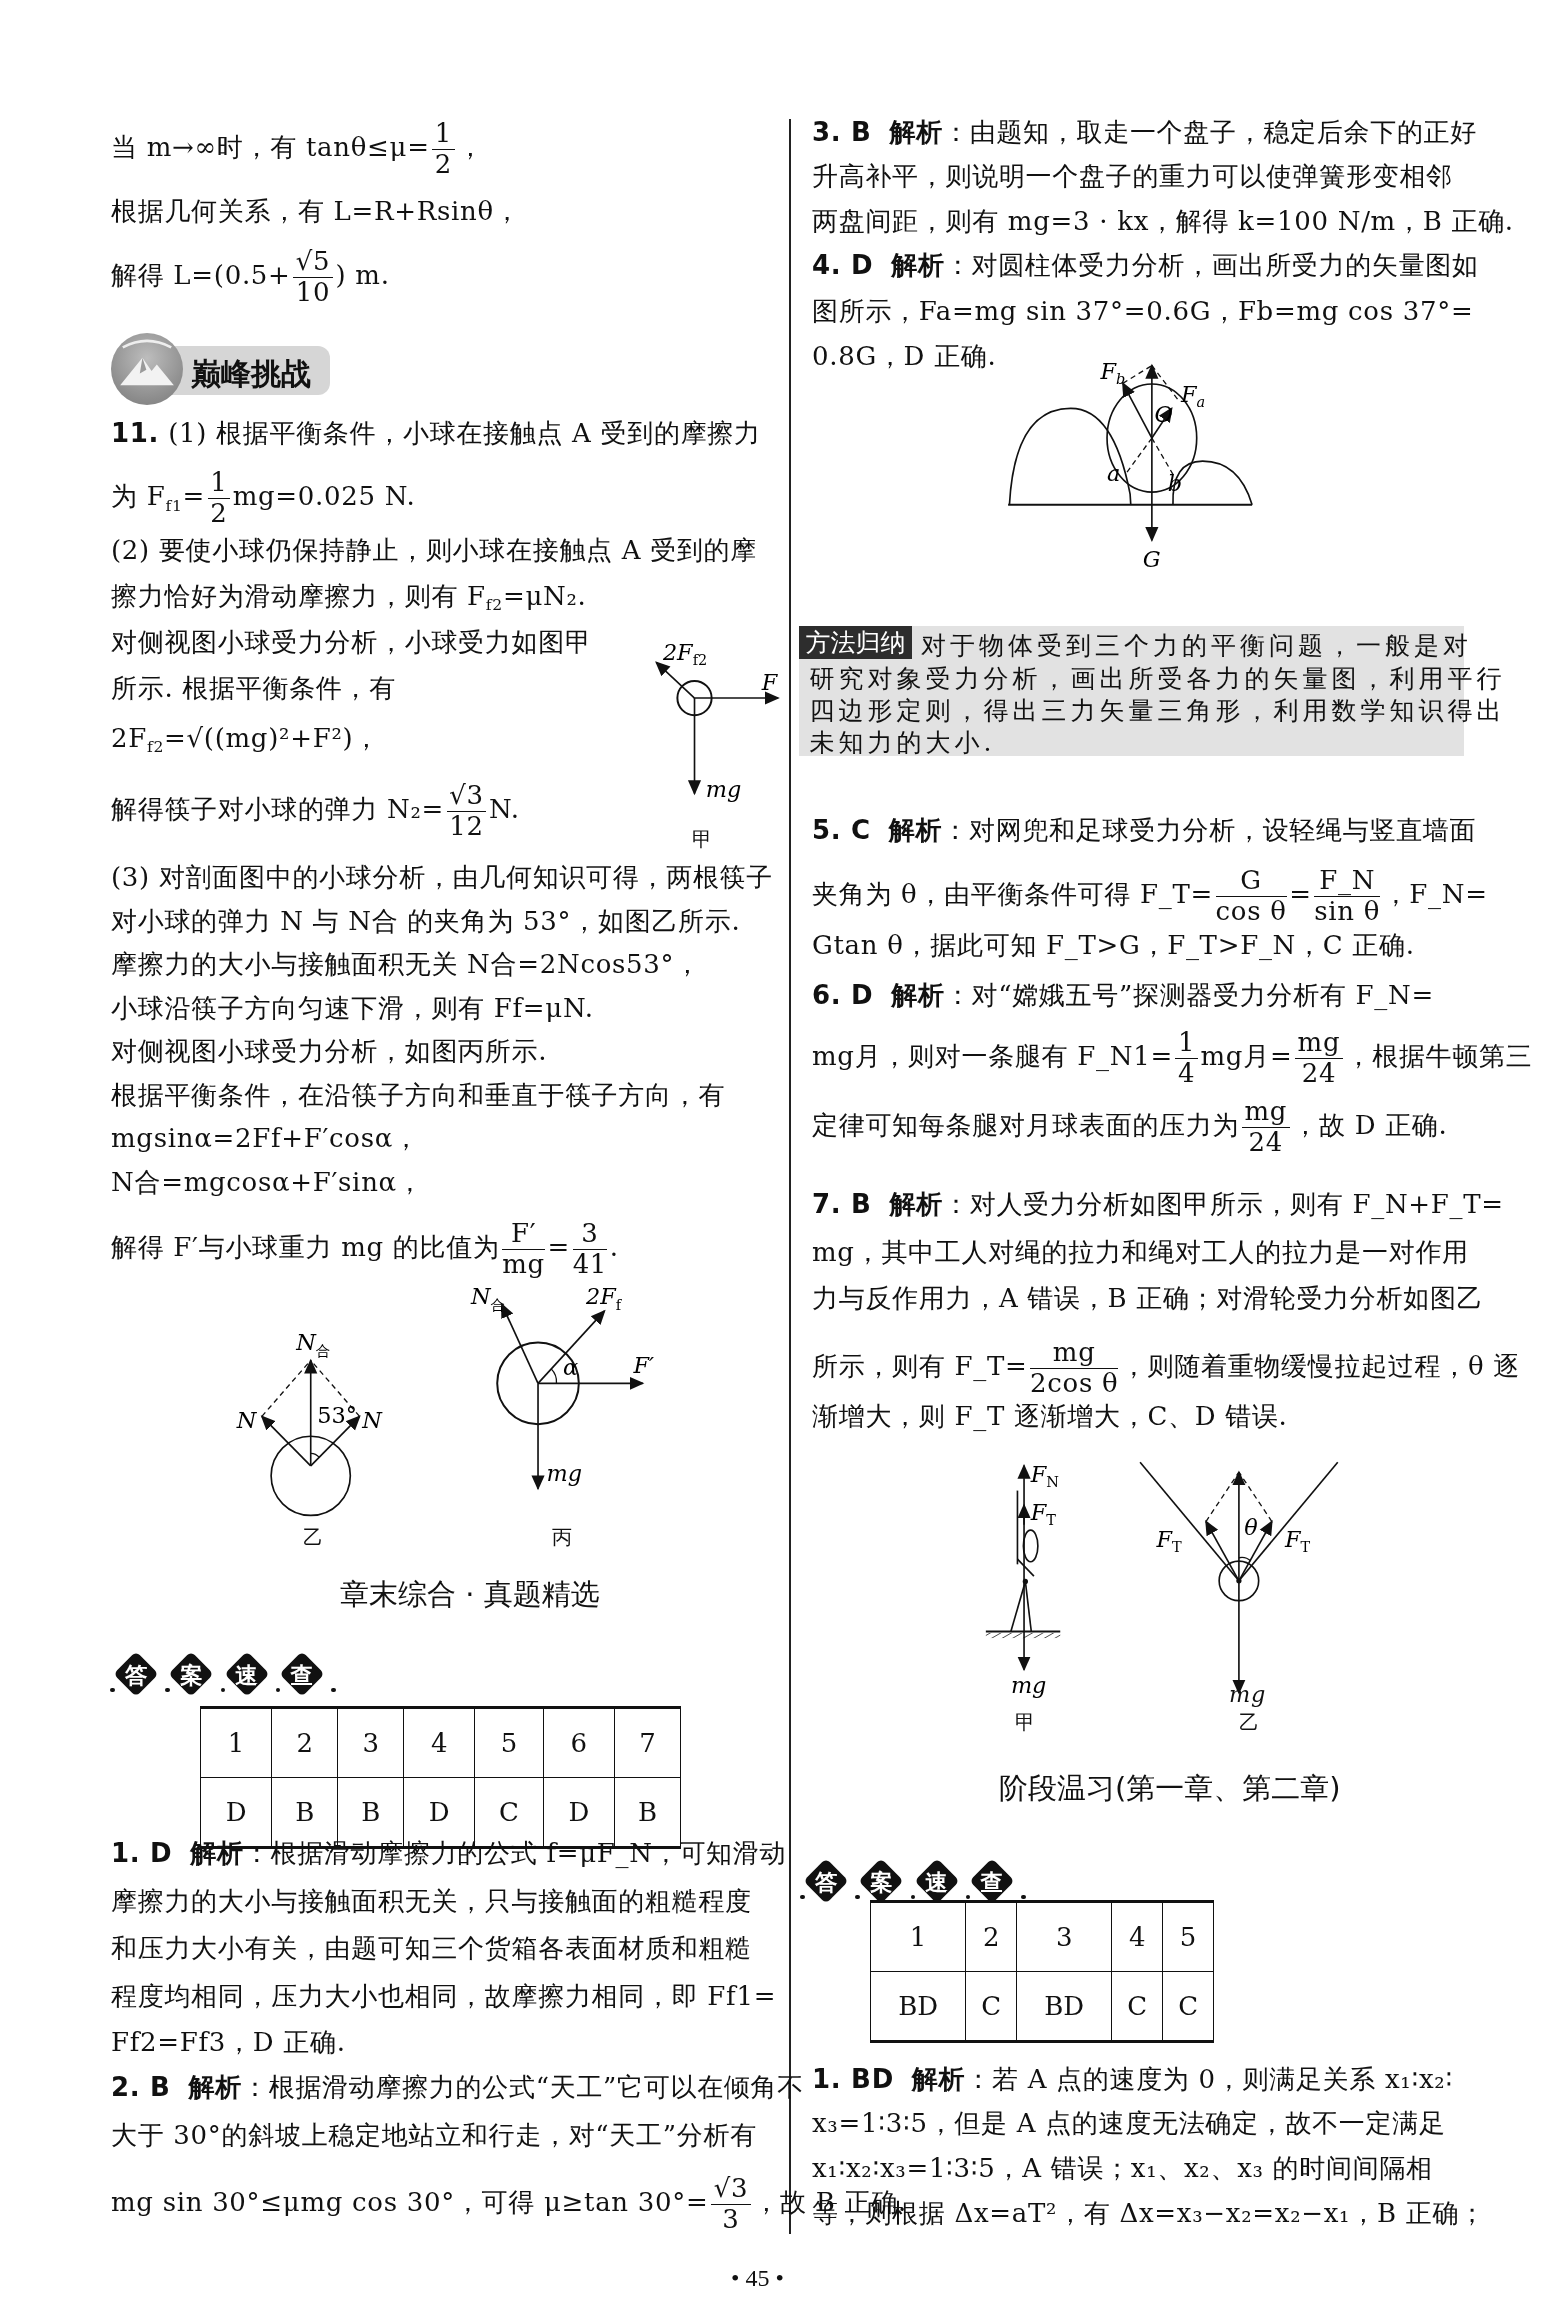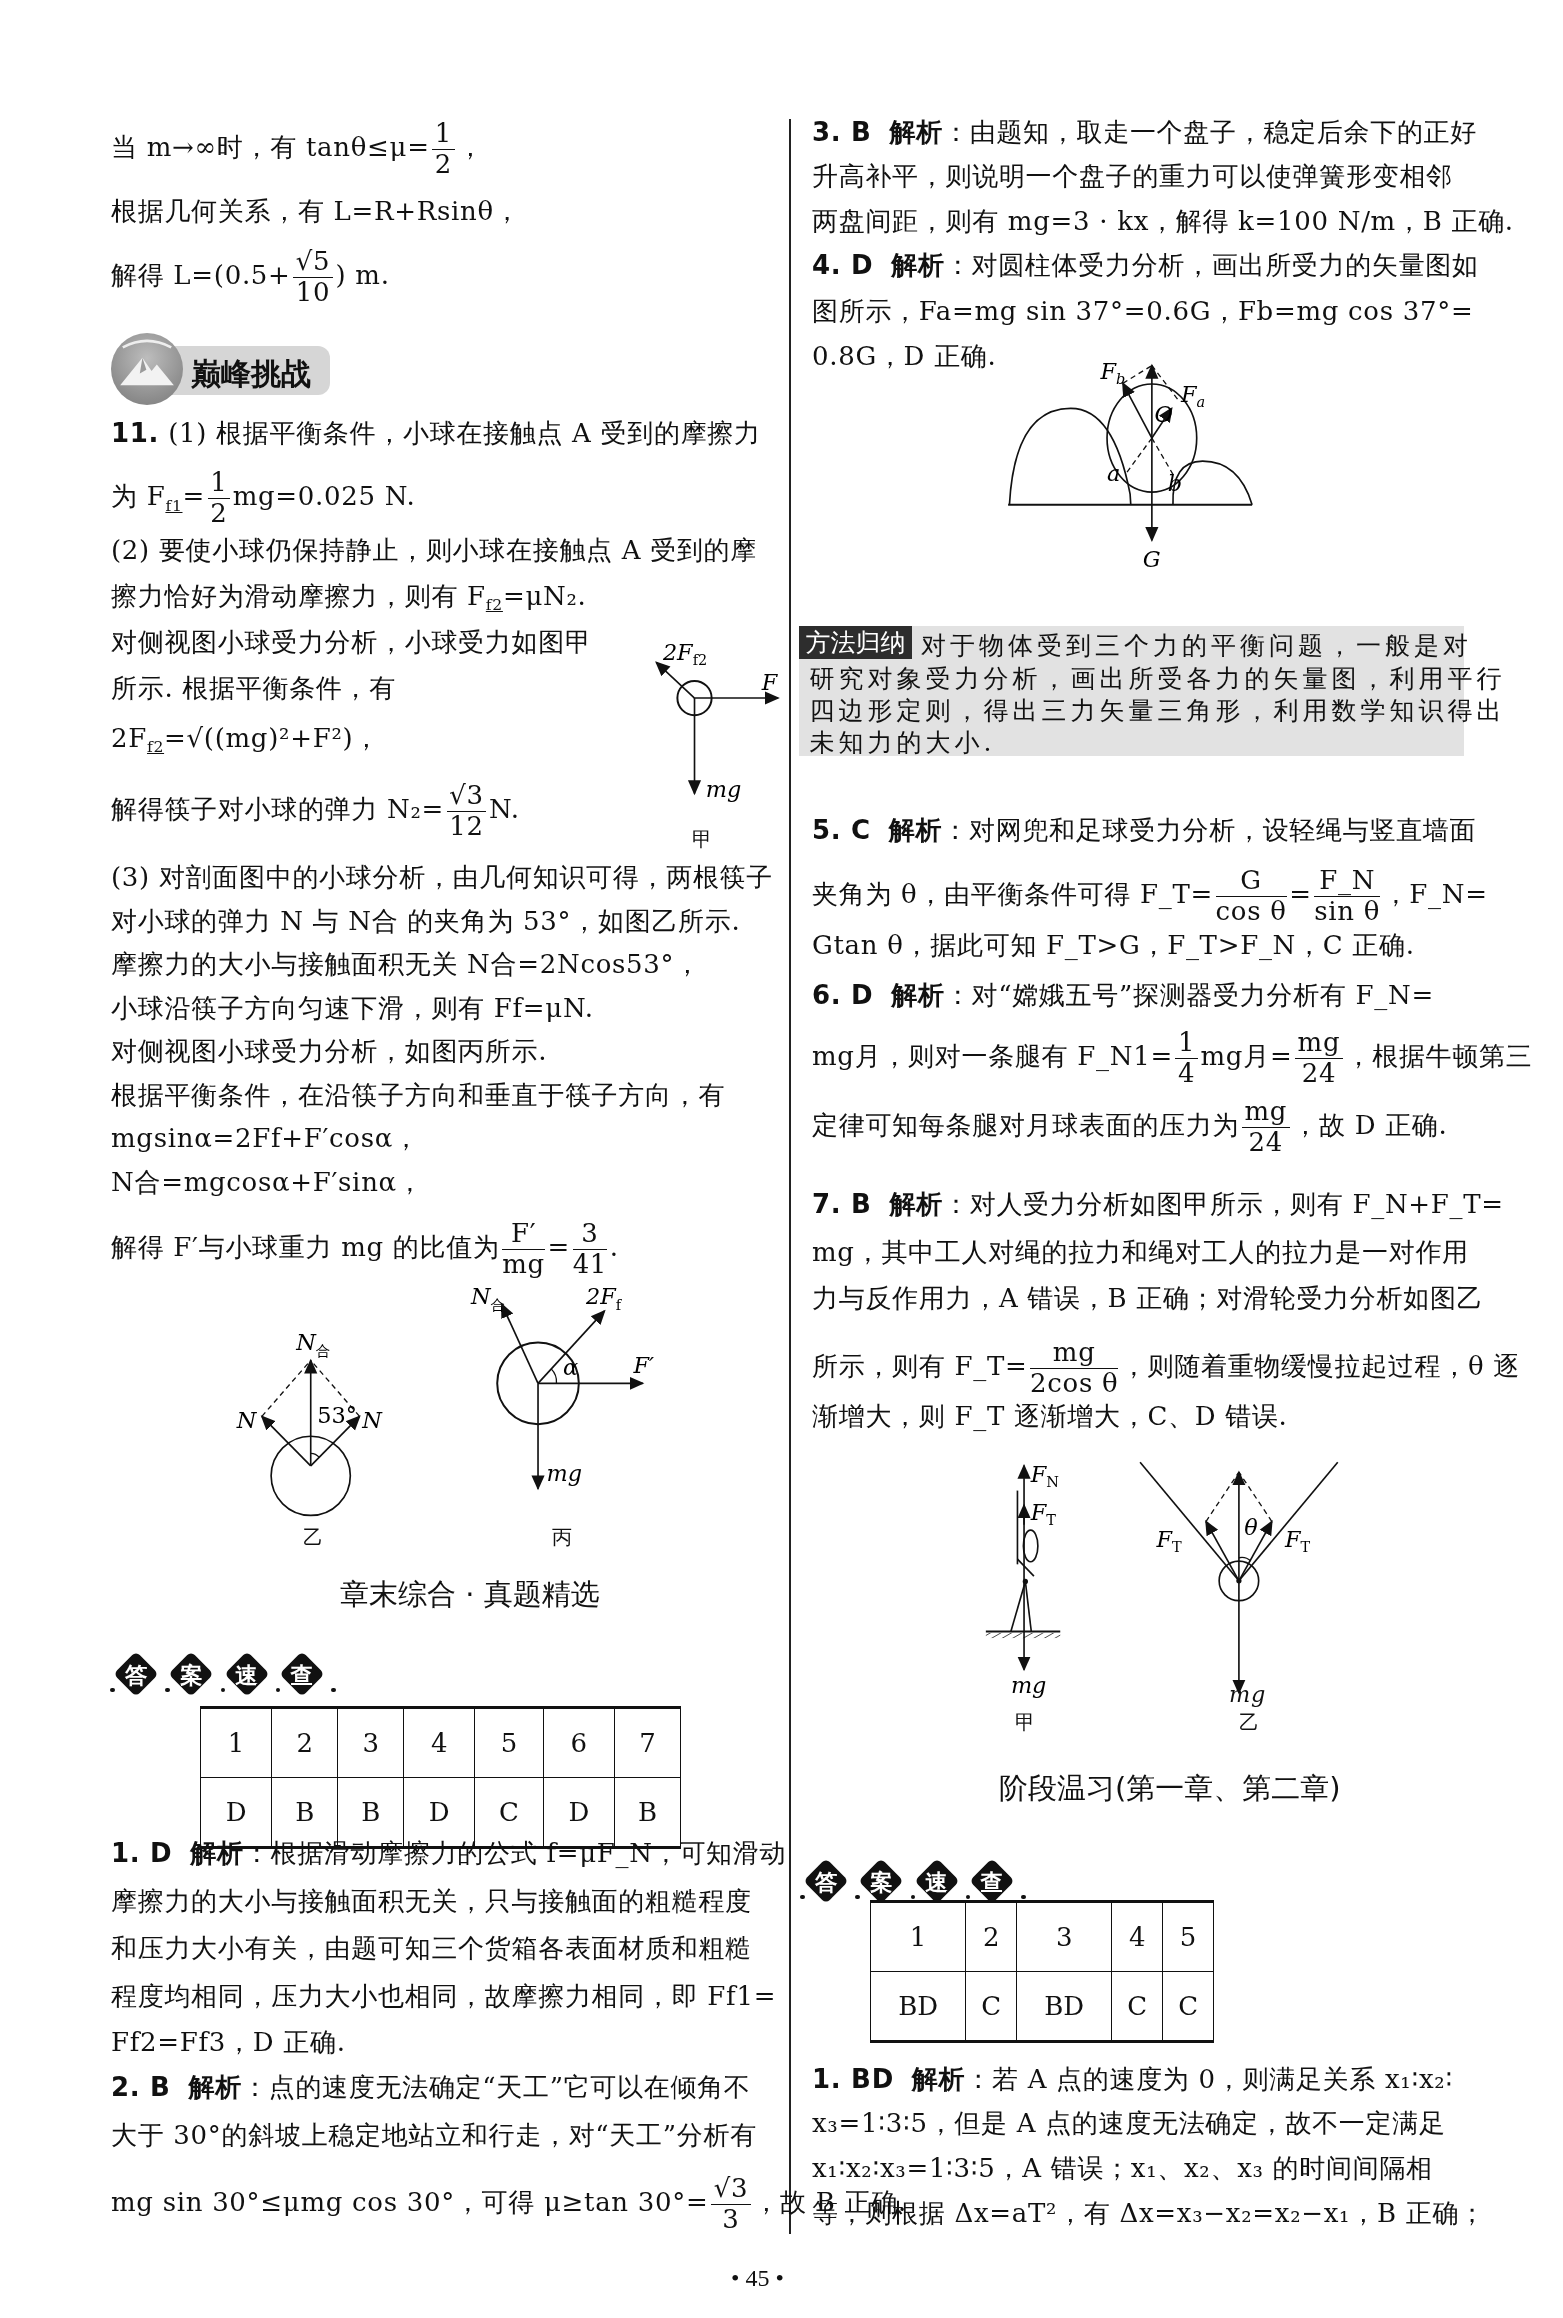--- a/index.html
+++ b/index.html
@@ -20,7 +20,7 @@
   .frac { display: inline-block; vertical-align: middle; text-align: center; margin: 0 2.6px; }
   .frac > span { display: block; line-height: 1.15; }
   .frac .num { border-bottom: 1.3px solid #111; padding: 0 2.6px; }
-  sub { font-size: 60%; vertical-align: -0.35em; text-decoration: underline; }
+  sub { font-size: 60%; vertical-align: -0.35em; }
   
   .banner { position: absolute; left: 111px; top: 333px; height: 72px; width: 224px; }
   .banner .pill {

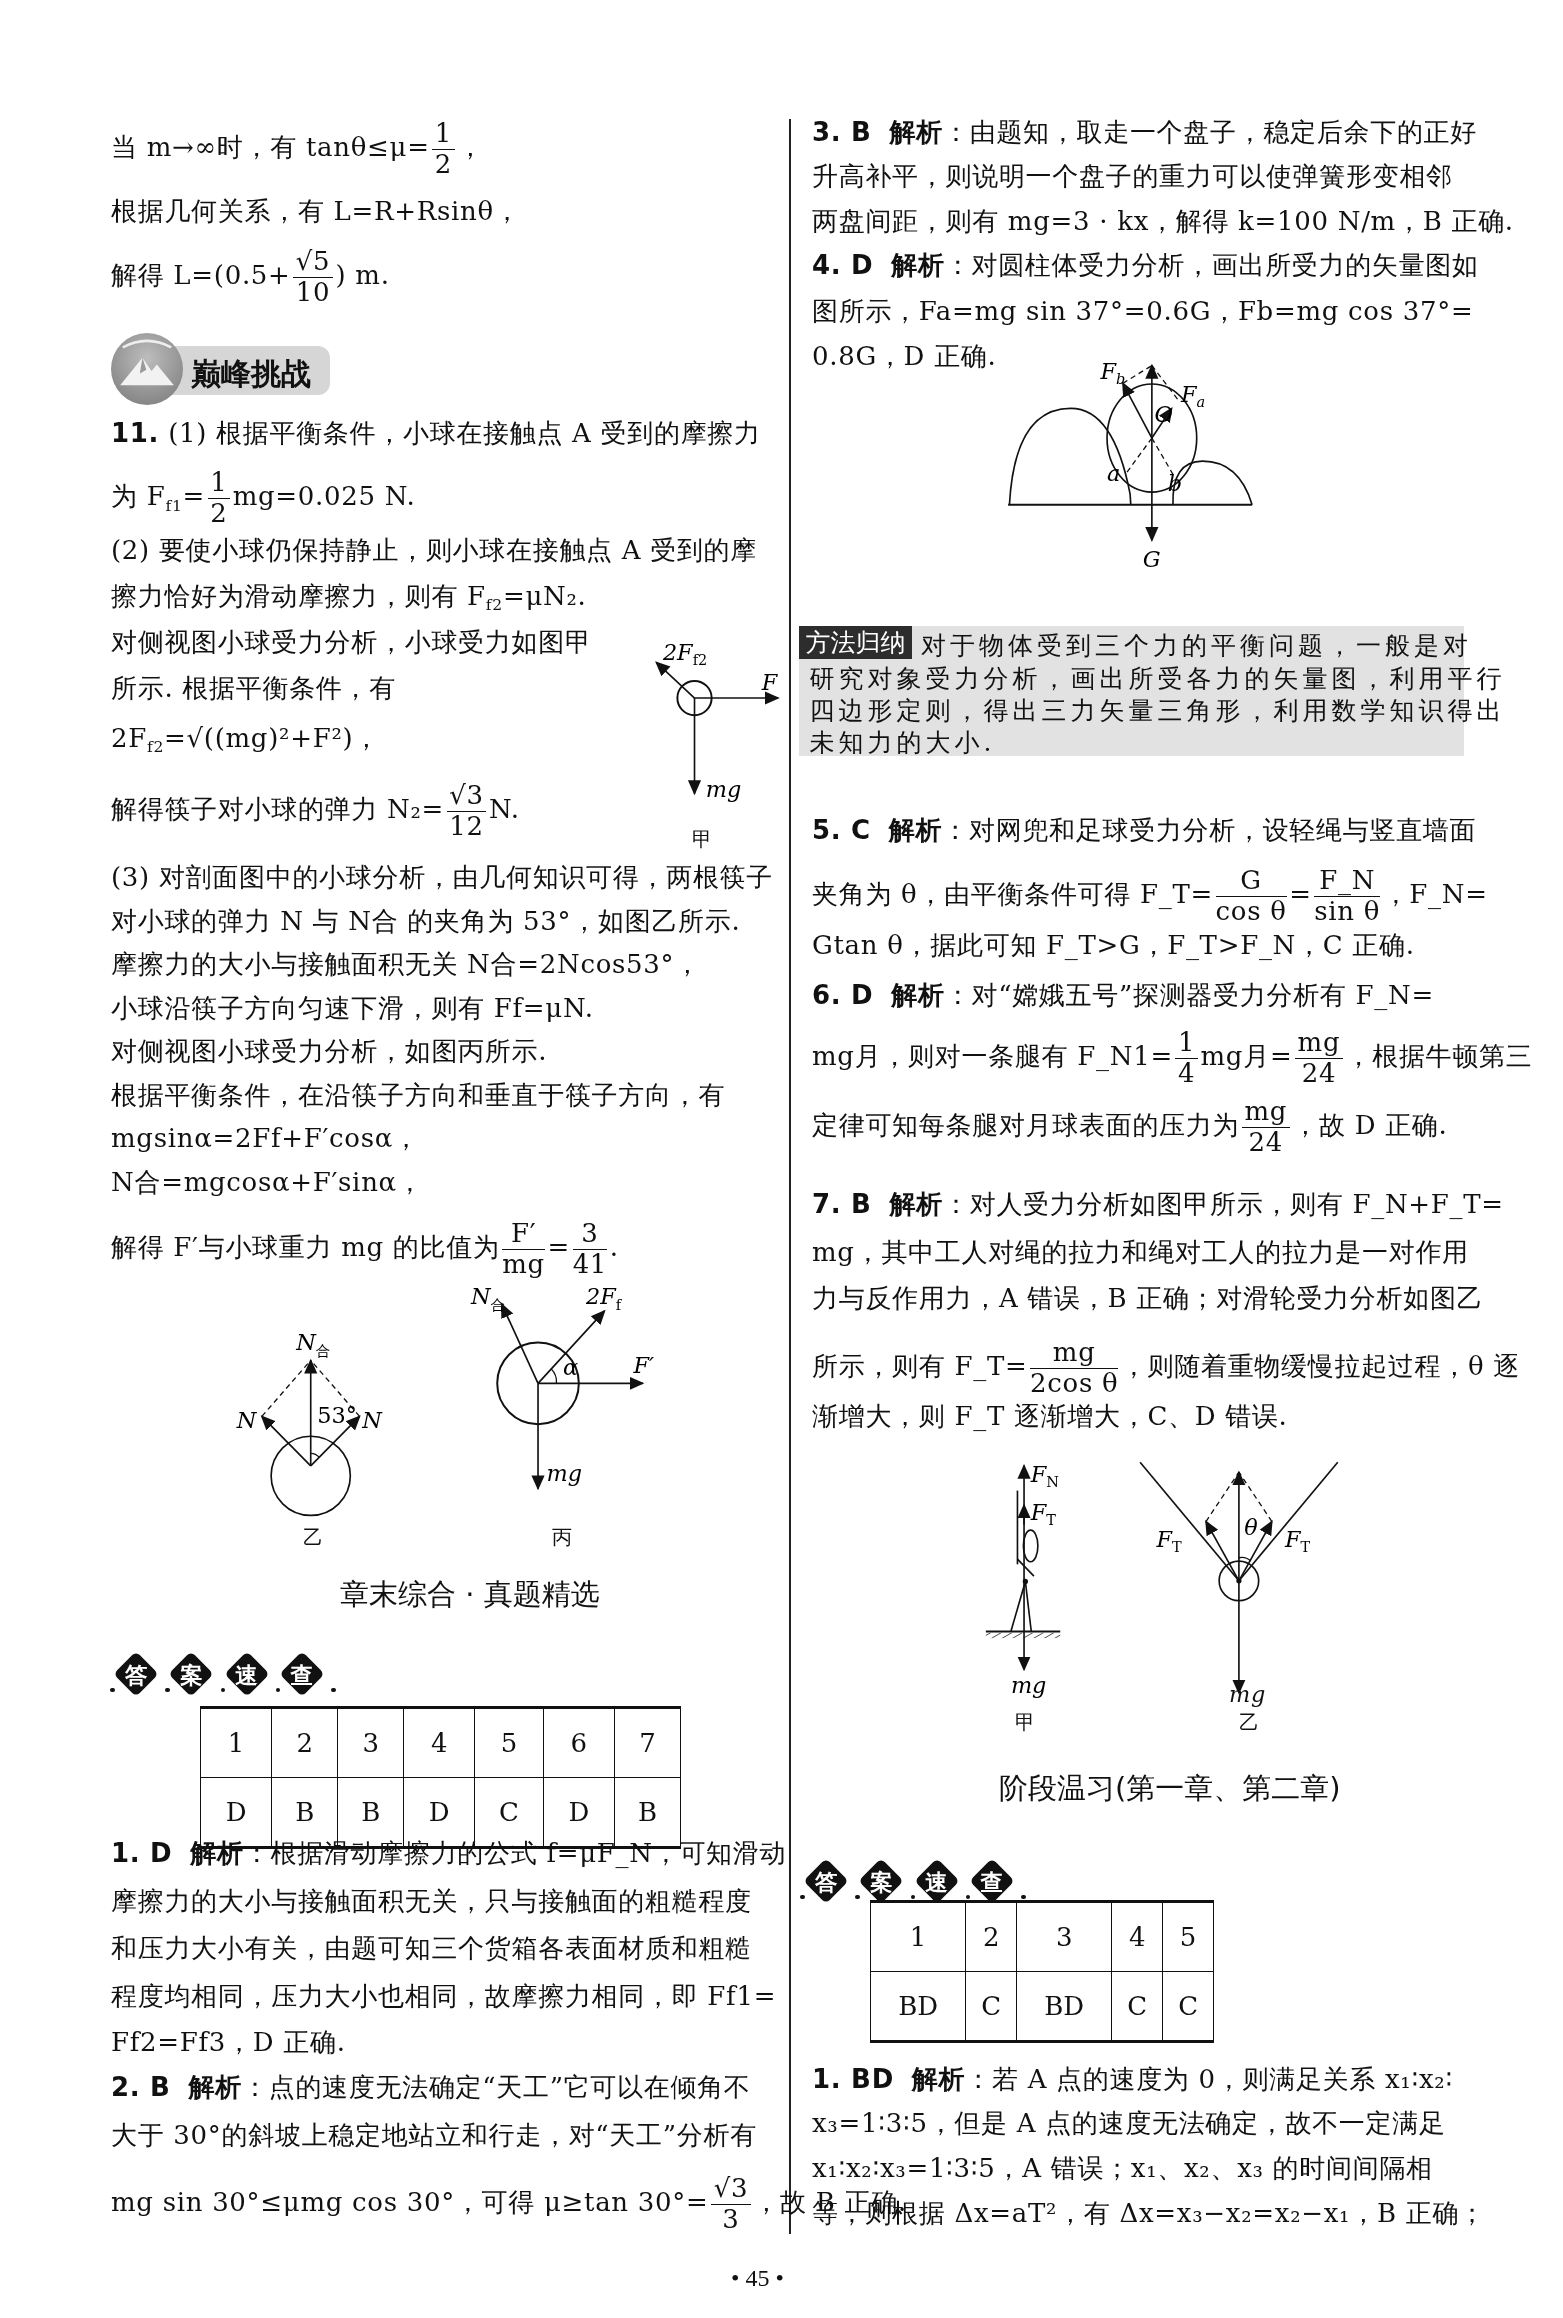--- a/index.html
+++ b/index.html
@@ -199,7 +199,7 @@
   <div class="line" style="top:1935px">和压力大小有关，由题可知三个货箱各表面材质和粗糙</div>
   <div class="line" style="top:1983px">程度均相同，压力大小也相同，故摩擦力相同，即 Ff1=</div>
   <div class="line" style="top:2029px">Ff2=Ff3，D 正确.</div>
-  <div class="line" style="top:2074px"><span class="b">2. B</span>&nbsp;&nbsp;<span class="b">解析</span><span>：点的速度无法确定“天工”它可以在倾角不</span></div>
+  <div class="line" style="top:2074px"><span class="b">2. B</span>&nbsp;&nbsp;<span class="b">解析</span><span>：根据滑动摩擦力的公式“天工”它可以在倾角不</span></div>
   <div class="line" style="top:2122px">大于 30°的斜坡上稳定地站立和行走，对“天工”分析有</div>
   <div class="line" style="top:2174px"><span>mg sin 30°≤μmg cos 30°，可得 μ≥tan 30°=</span><span class="frac"><span class="num">√3</span><span>3</span></span><span>，故 B 正确.</span></div>
 </div>

